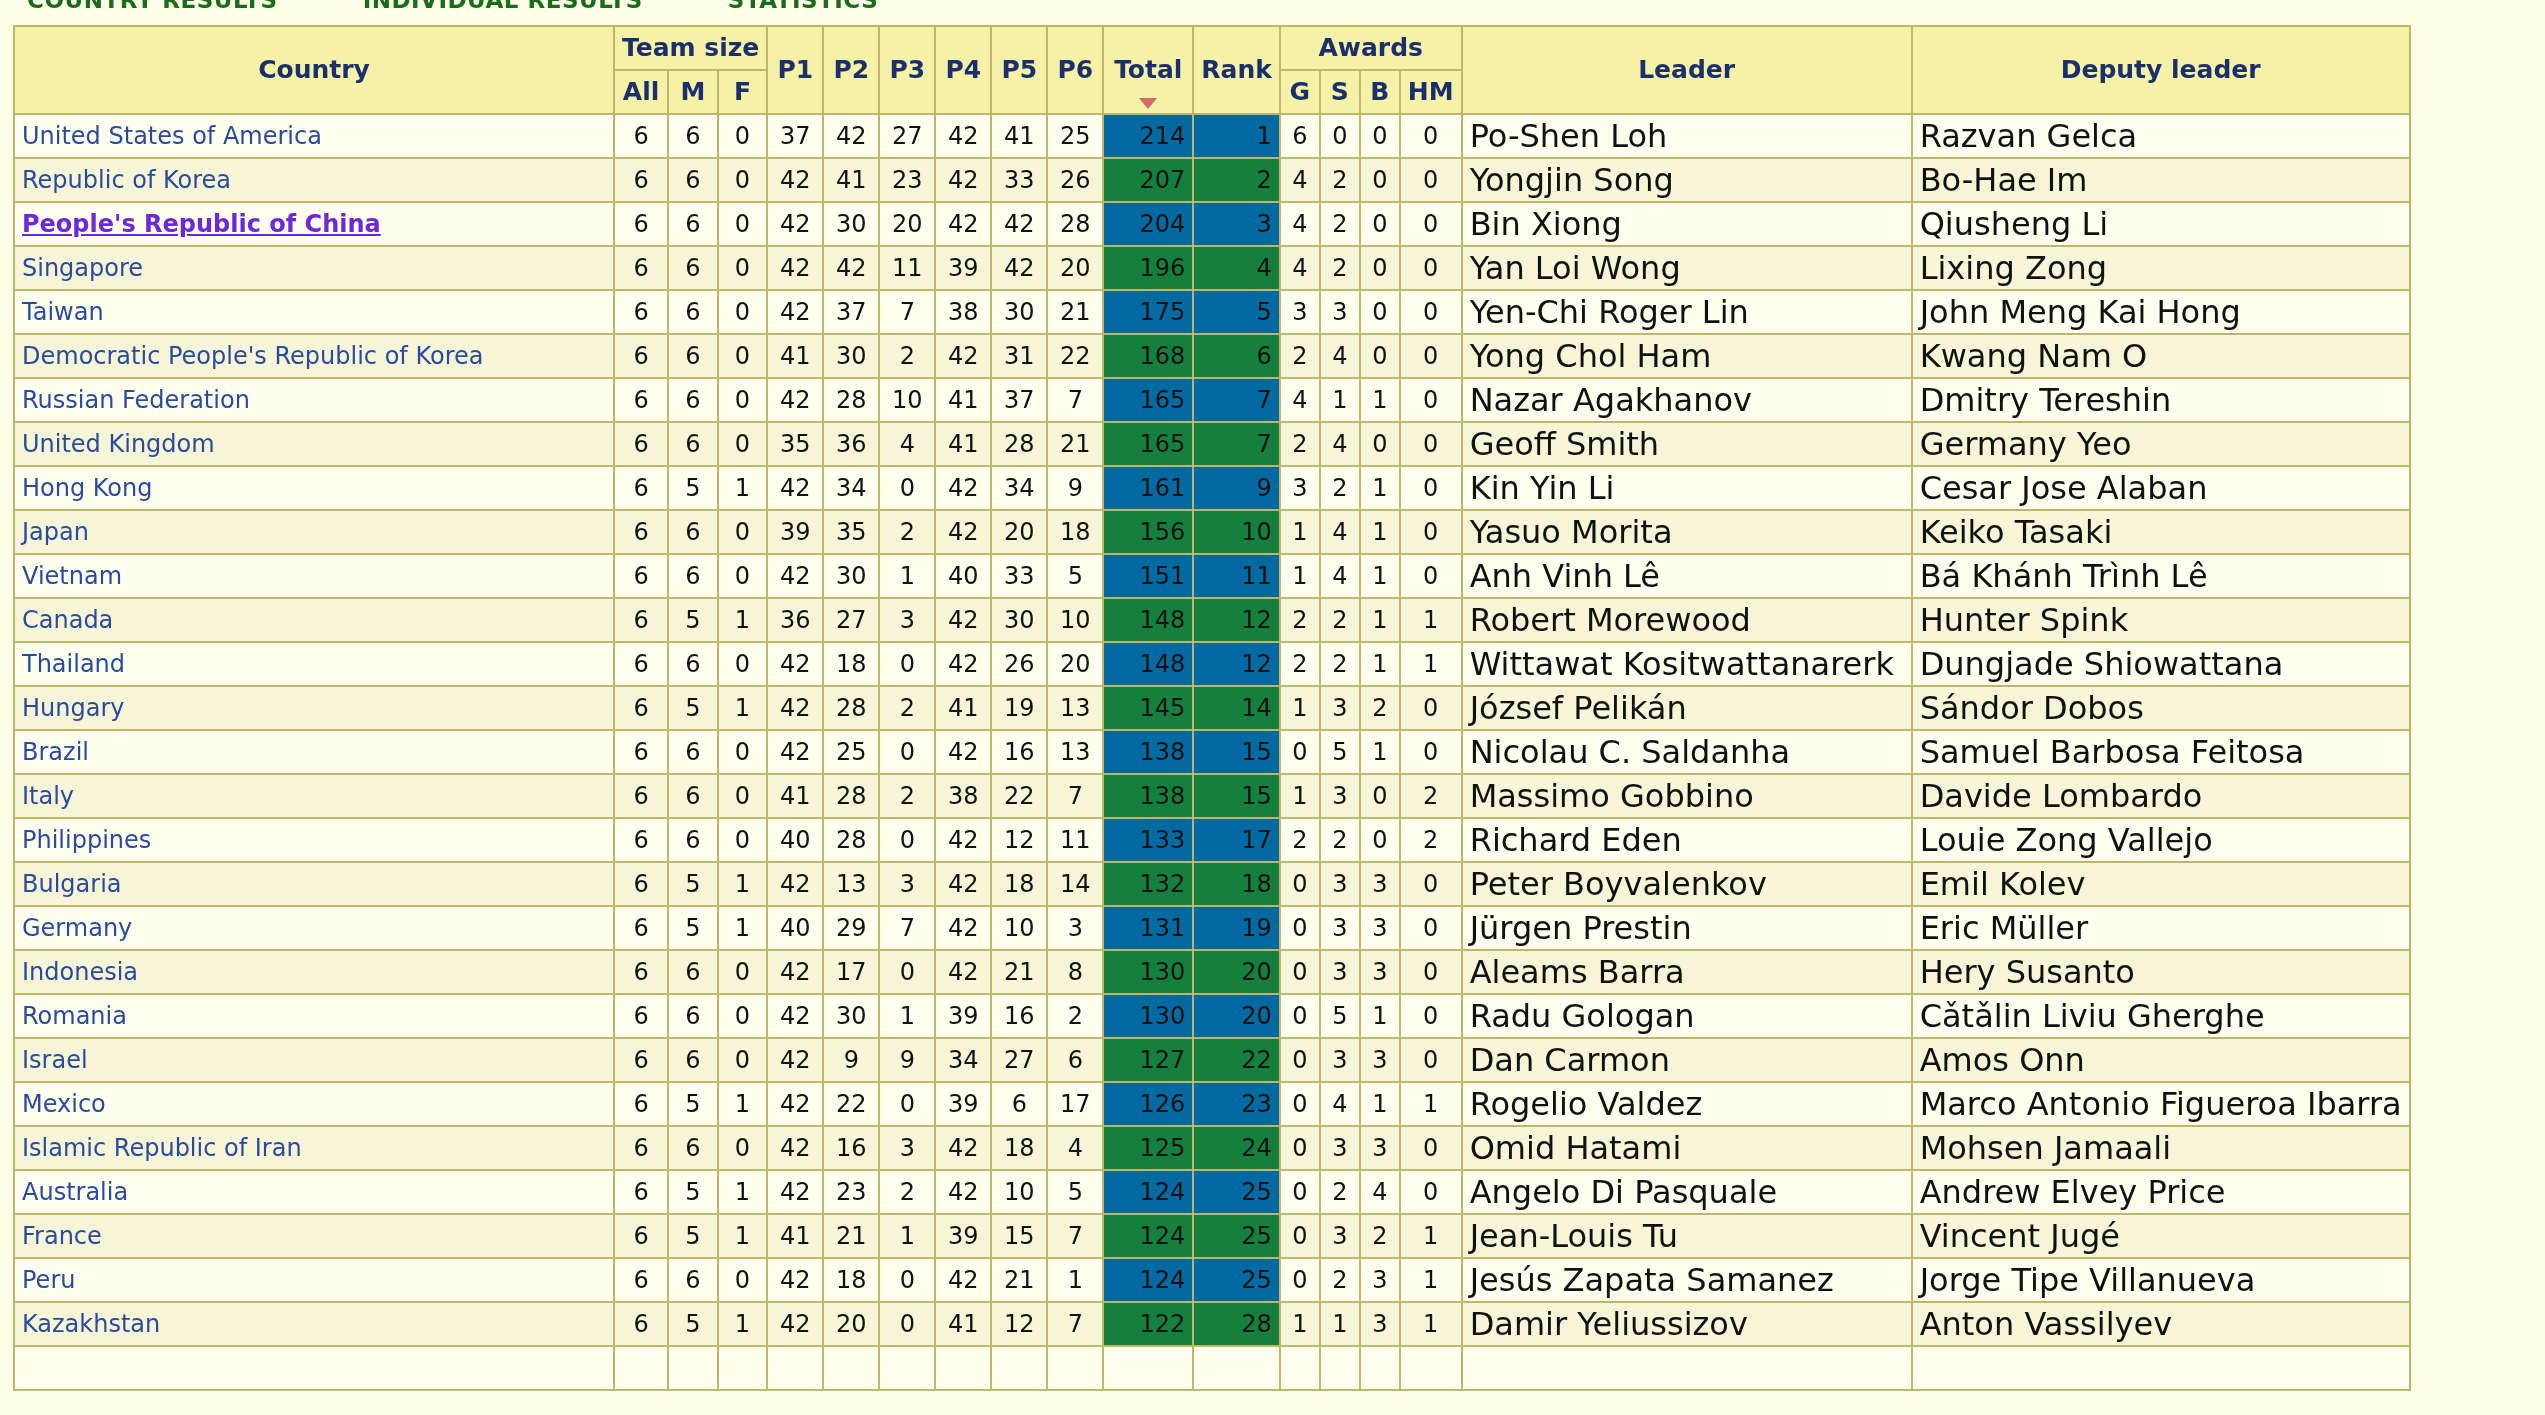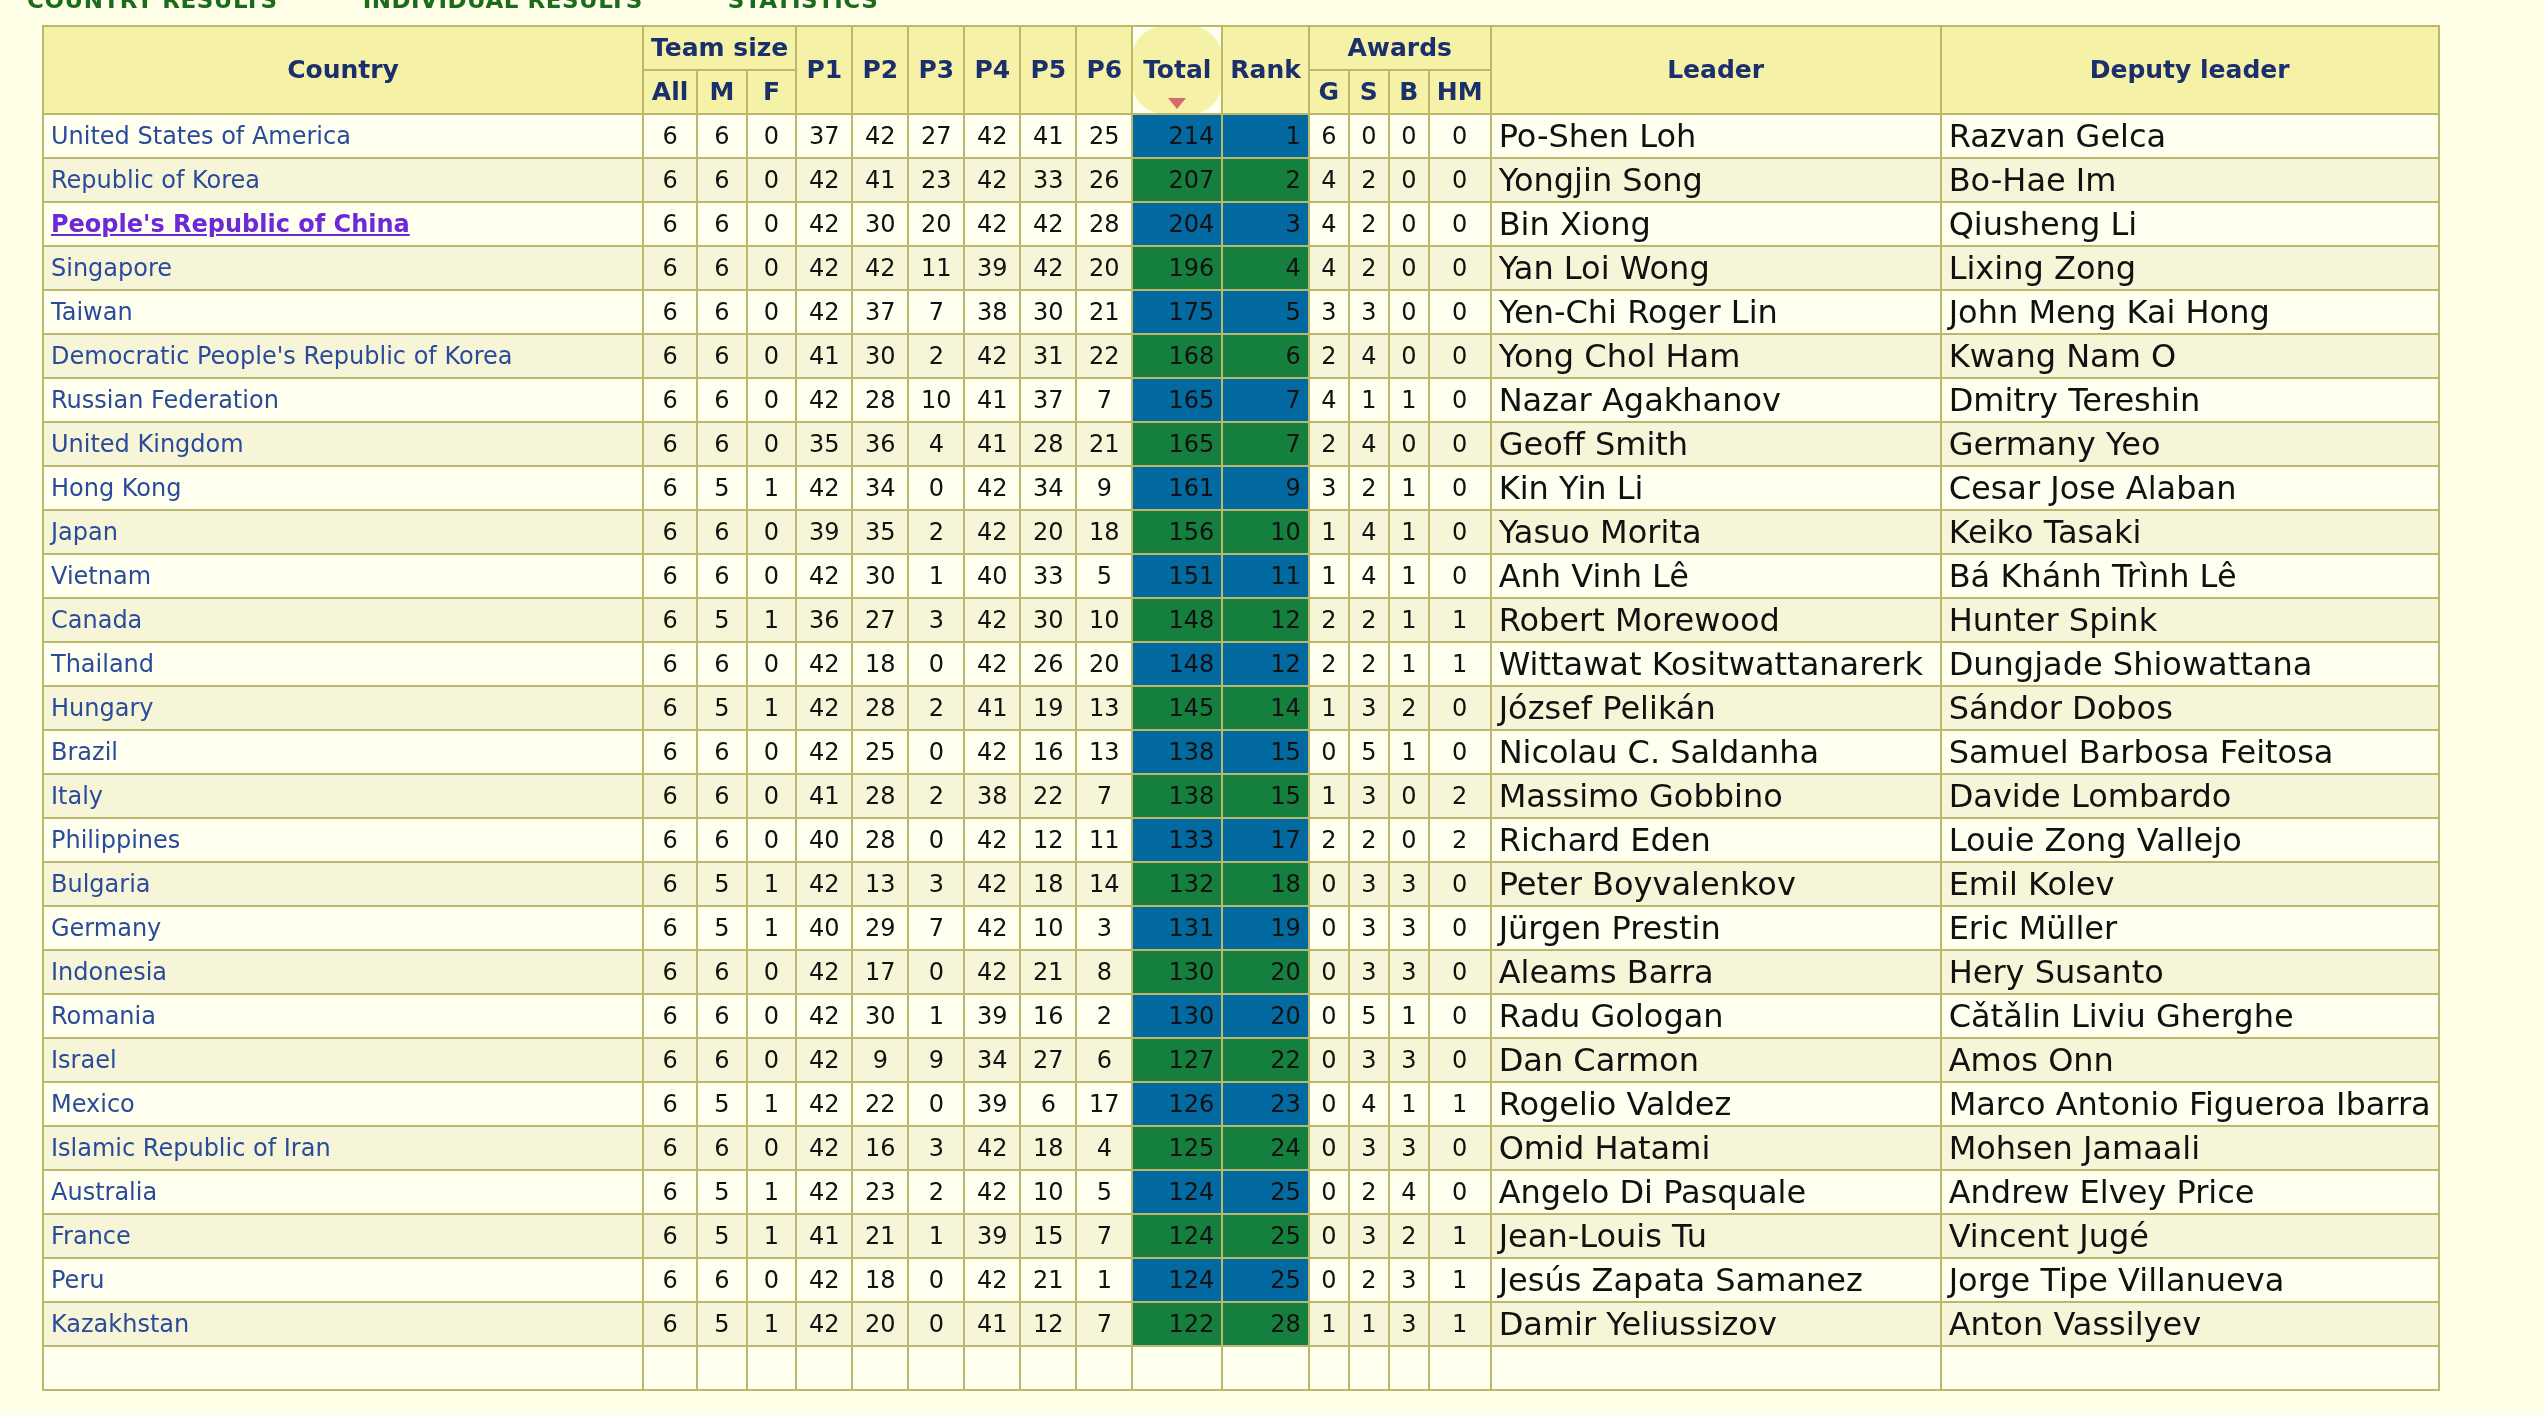--- a/index.html
+++ b/index.html
@@ -39,7 +39,6 @@
     position:absolute;
     top:25px;
     left:13px;
-    margin-left:29px;
   }
   table.ranktable{
     border-collapse:collapse;

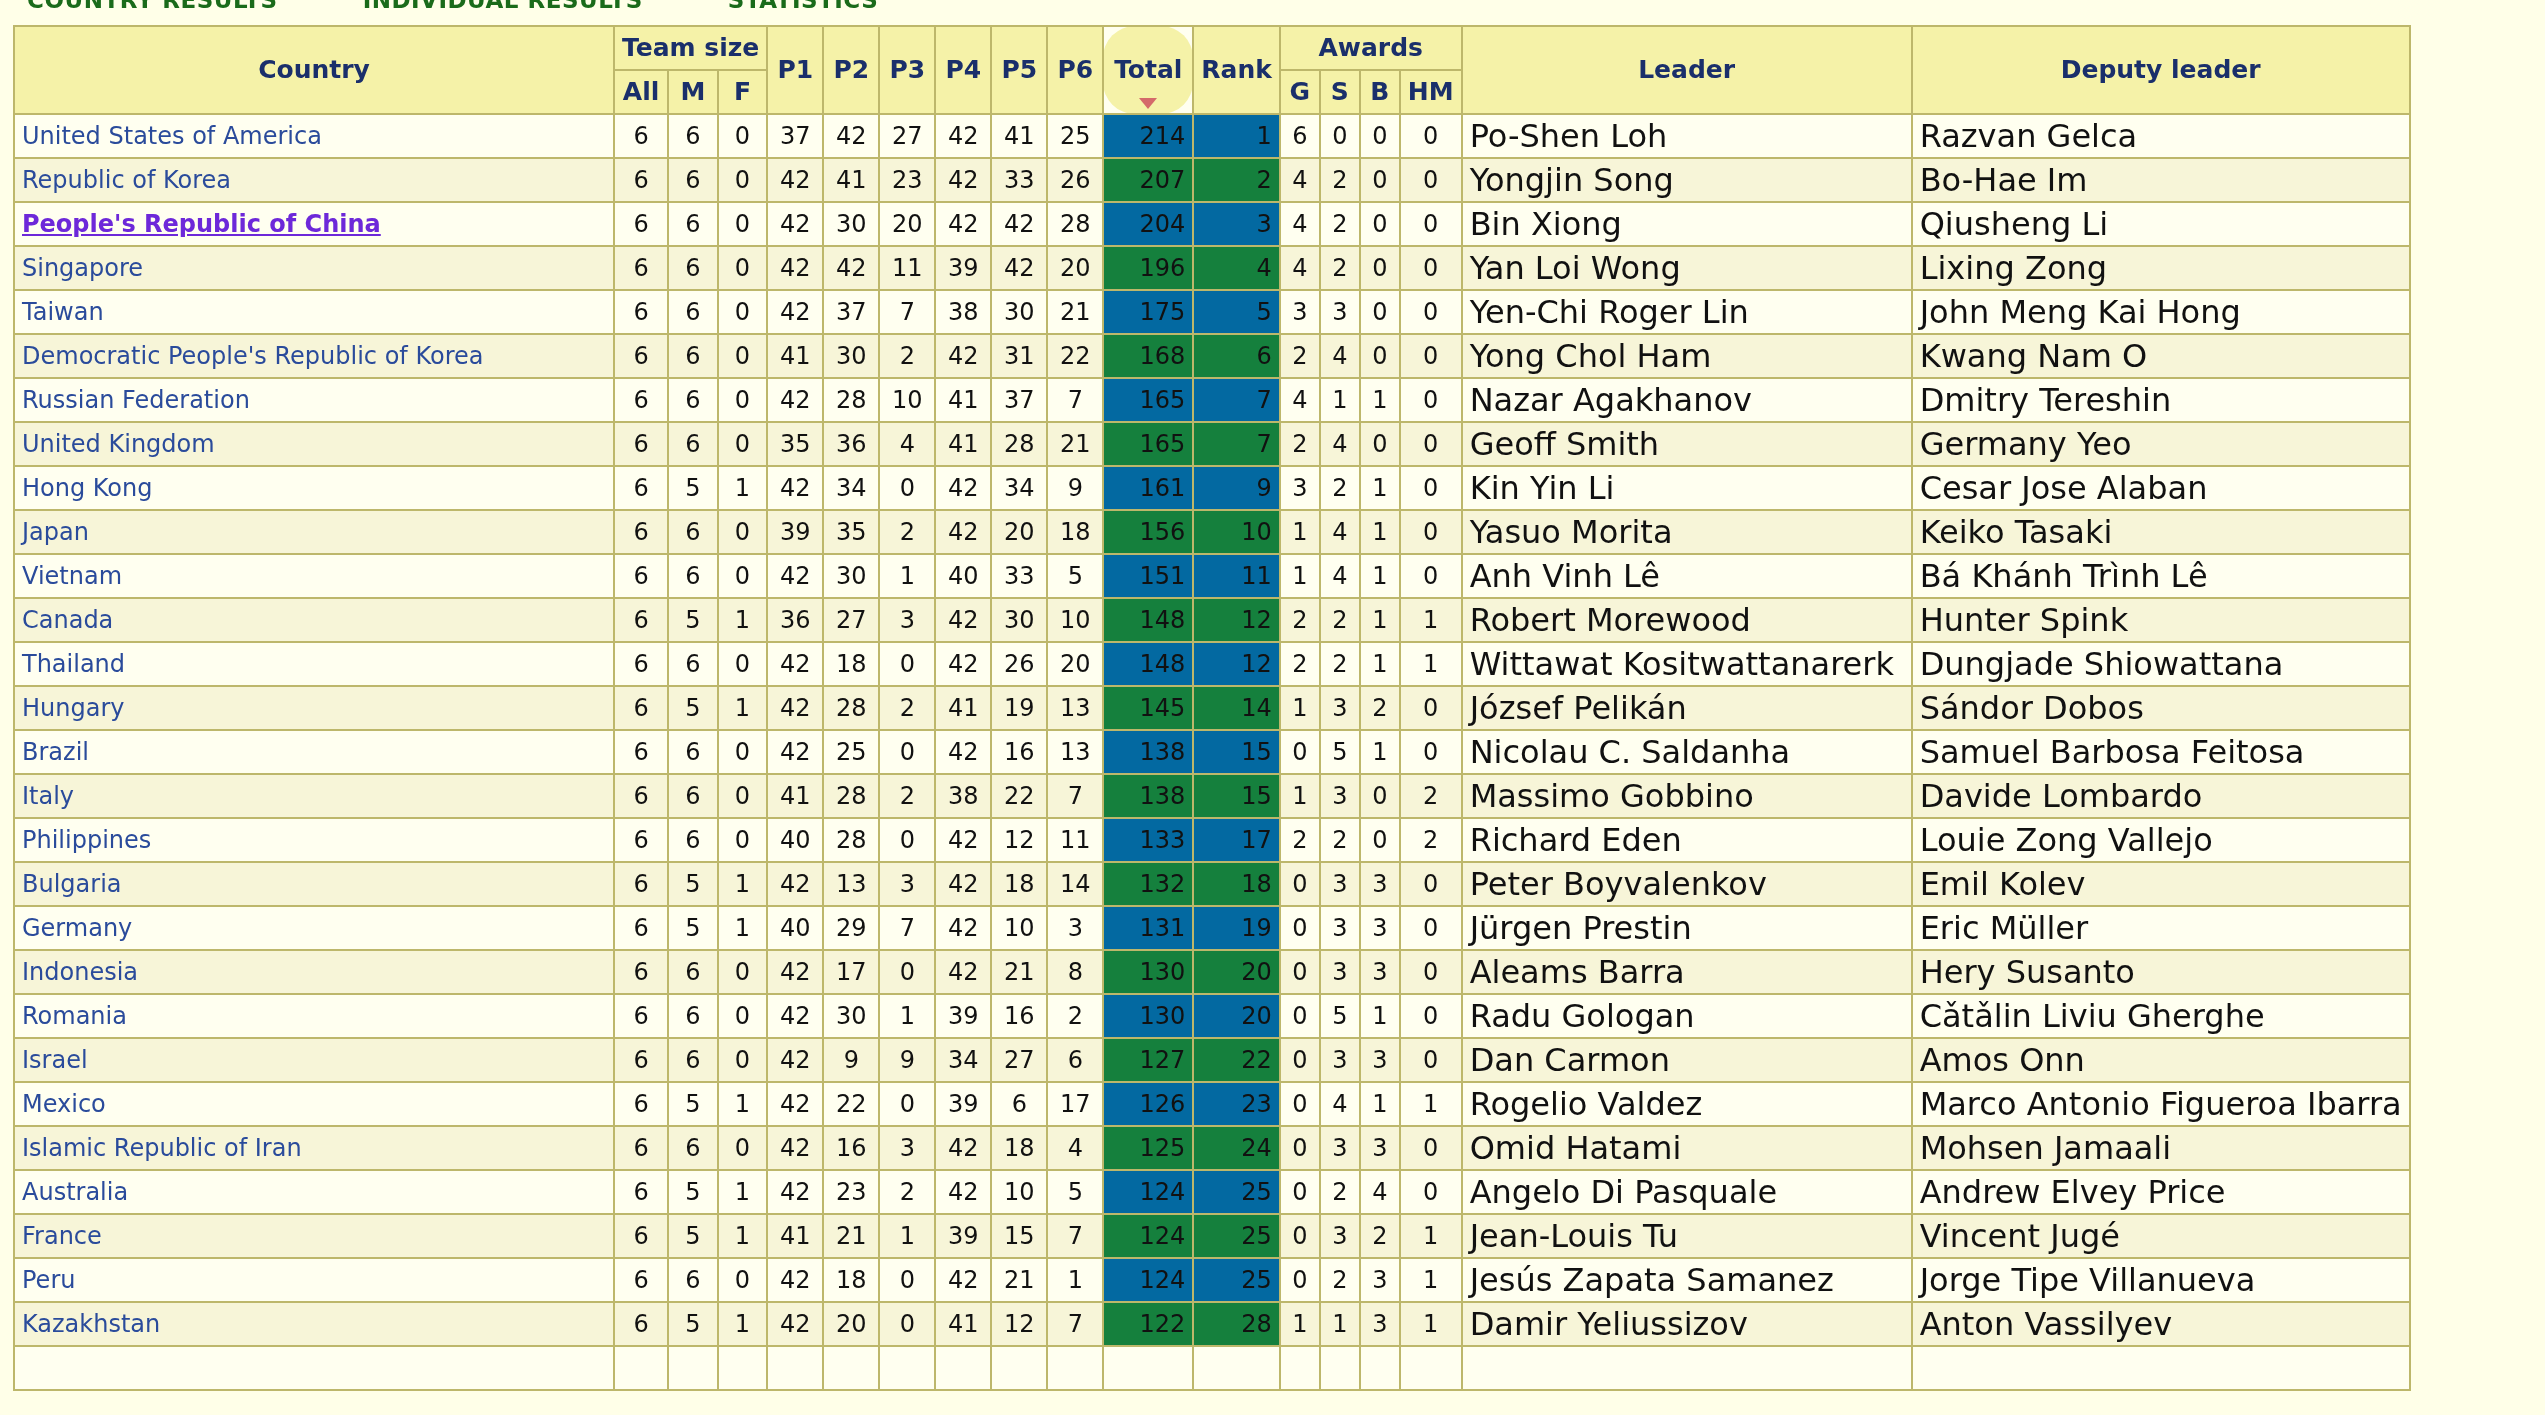--- a/index.html
+++ b/index.html
@@ -72,7 +72,6 @@
   th.sorted{
     color:#000000;
     position:relative;
-    border-radius:32px;
   }
   .sortarrow{
     position:absolute;

